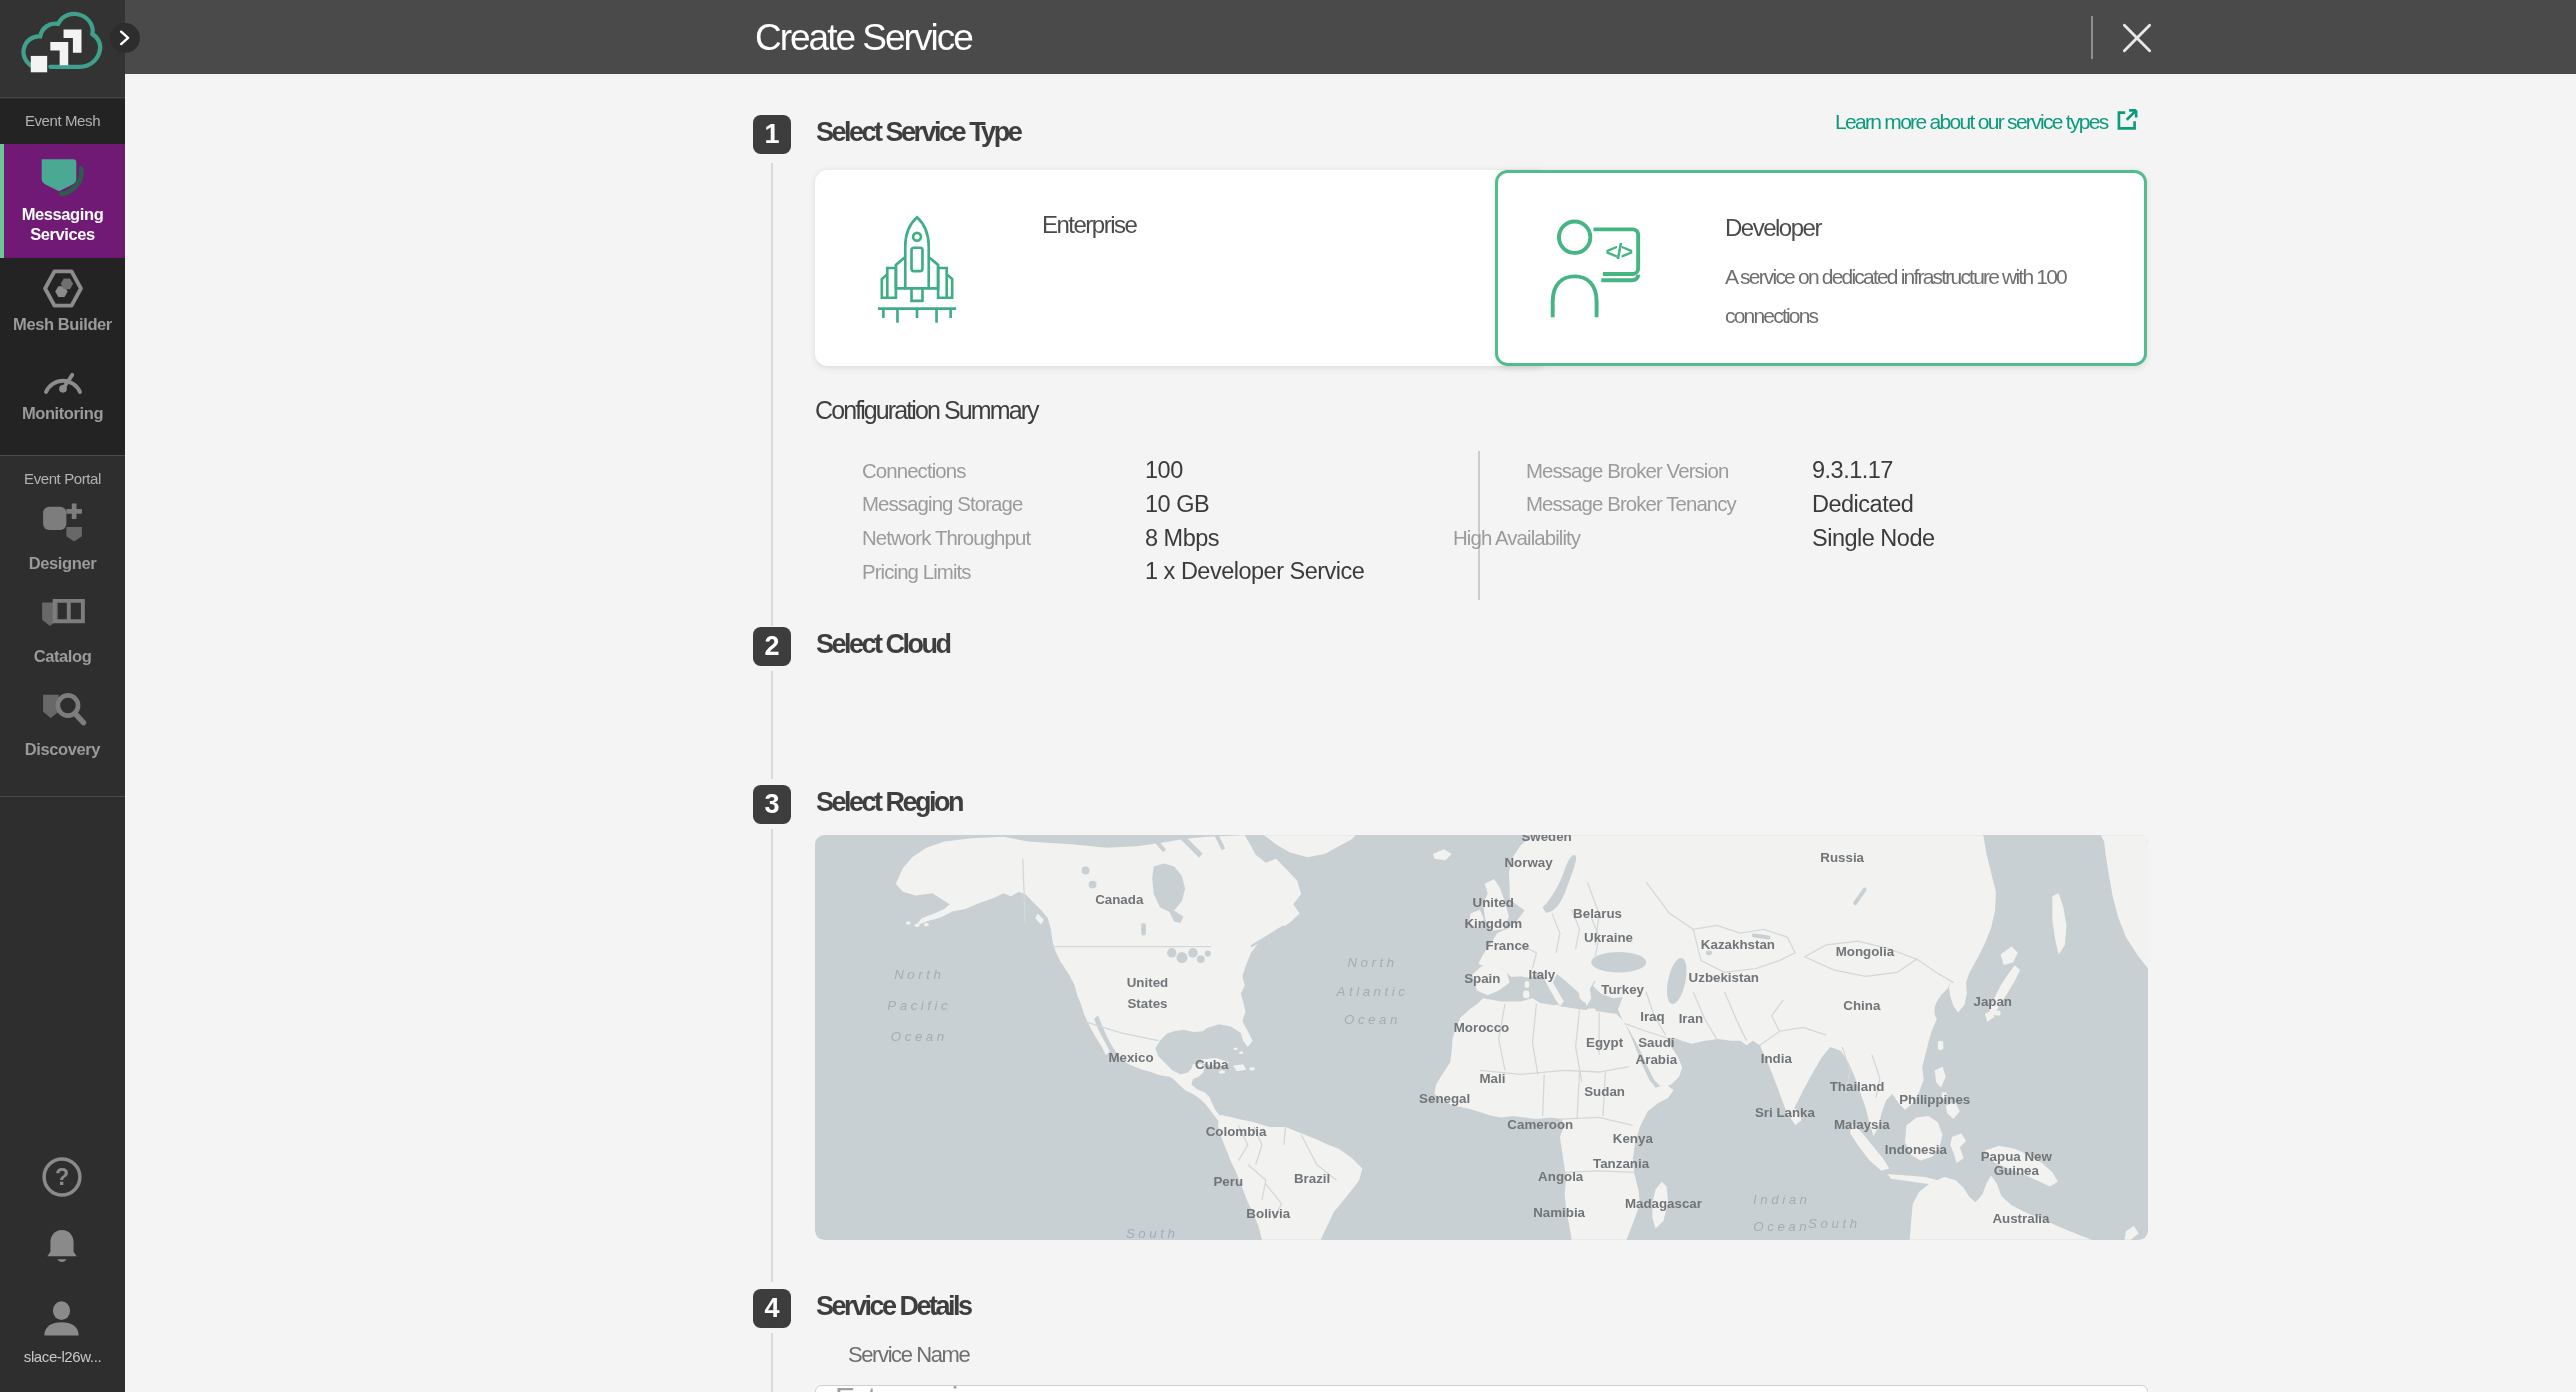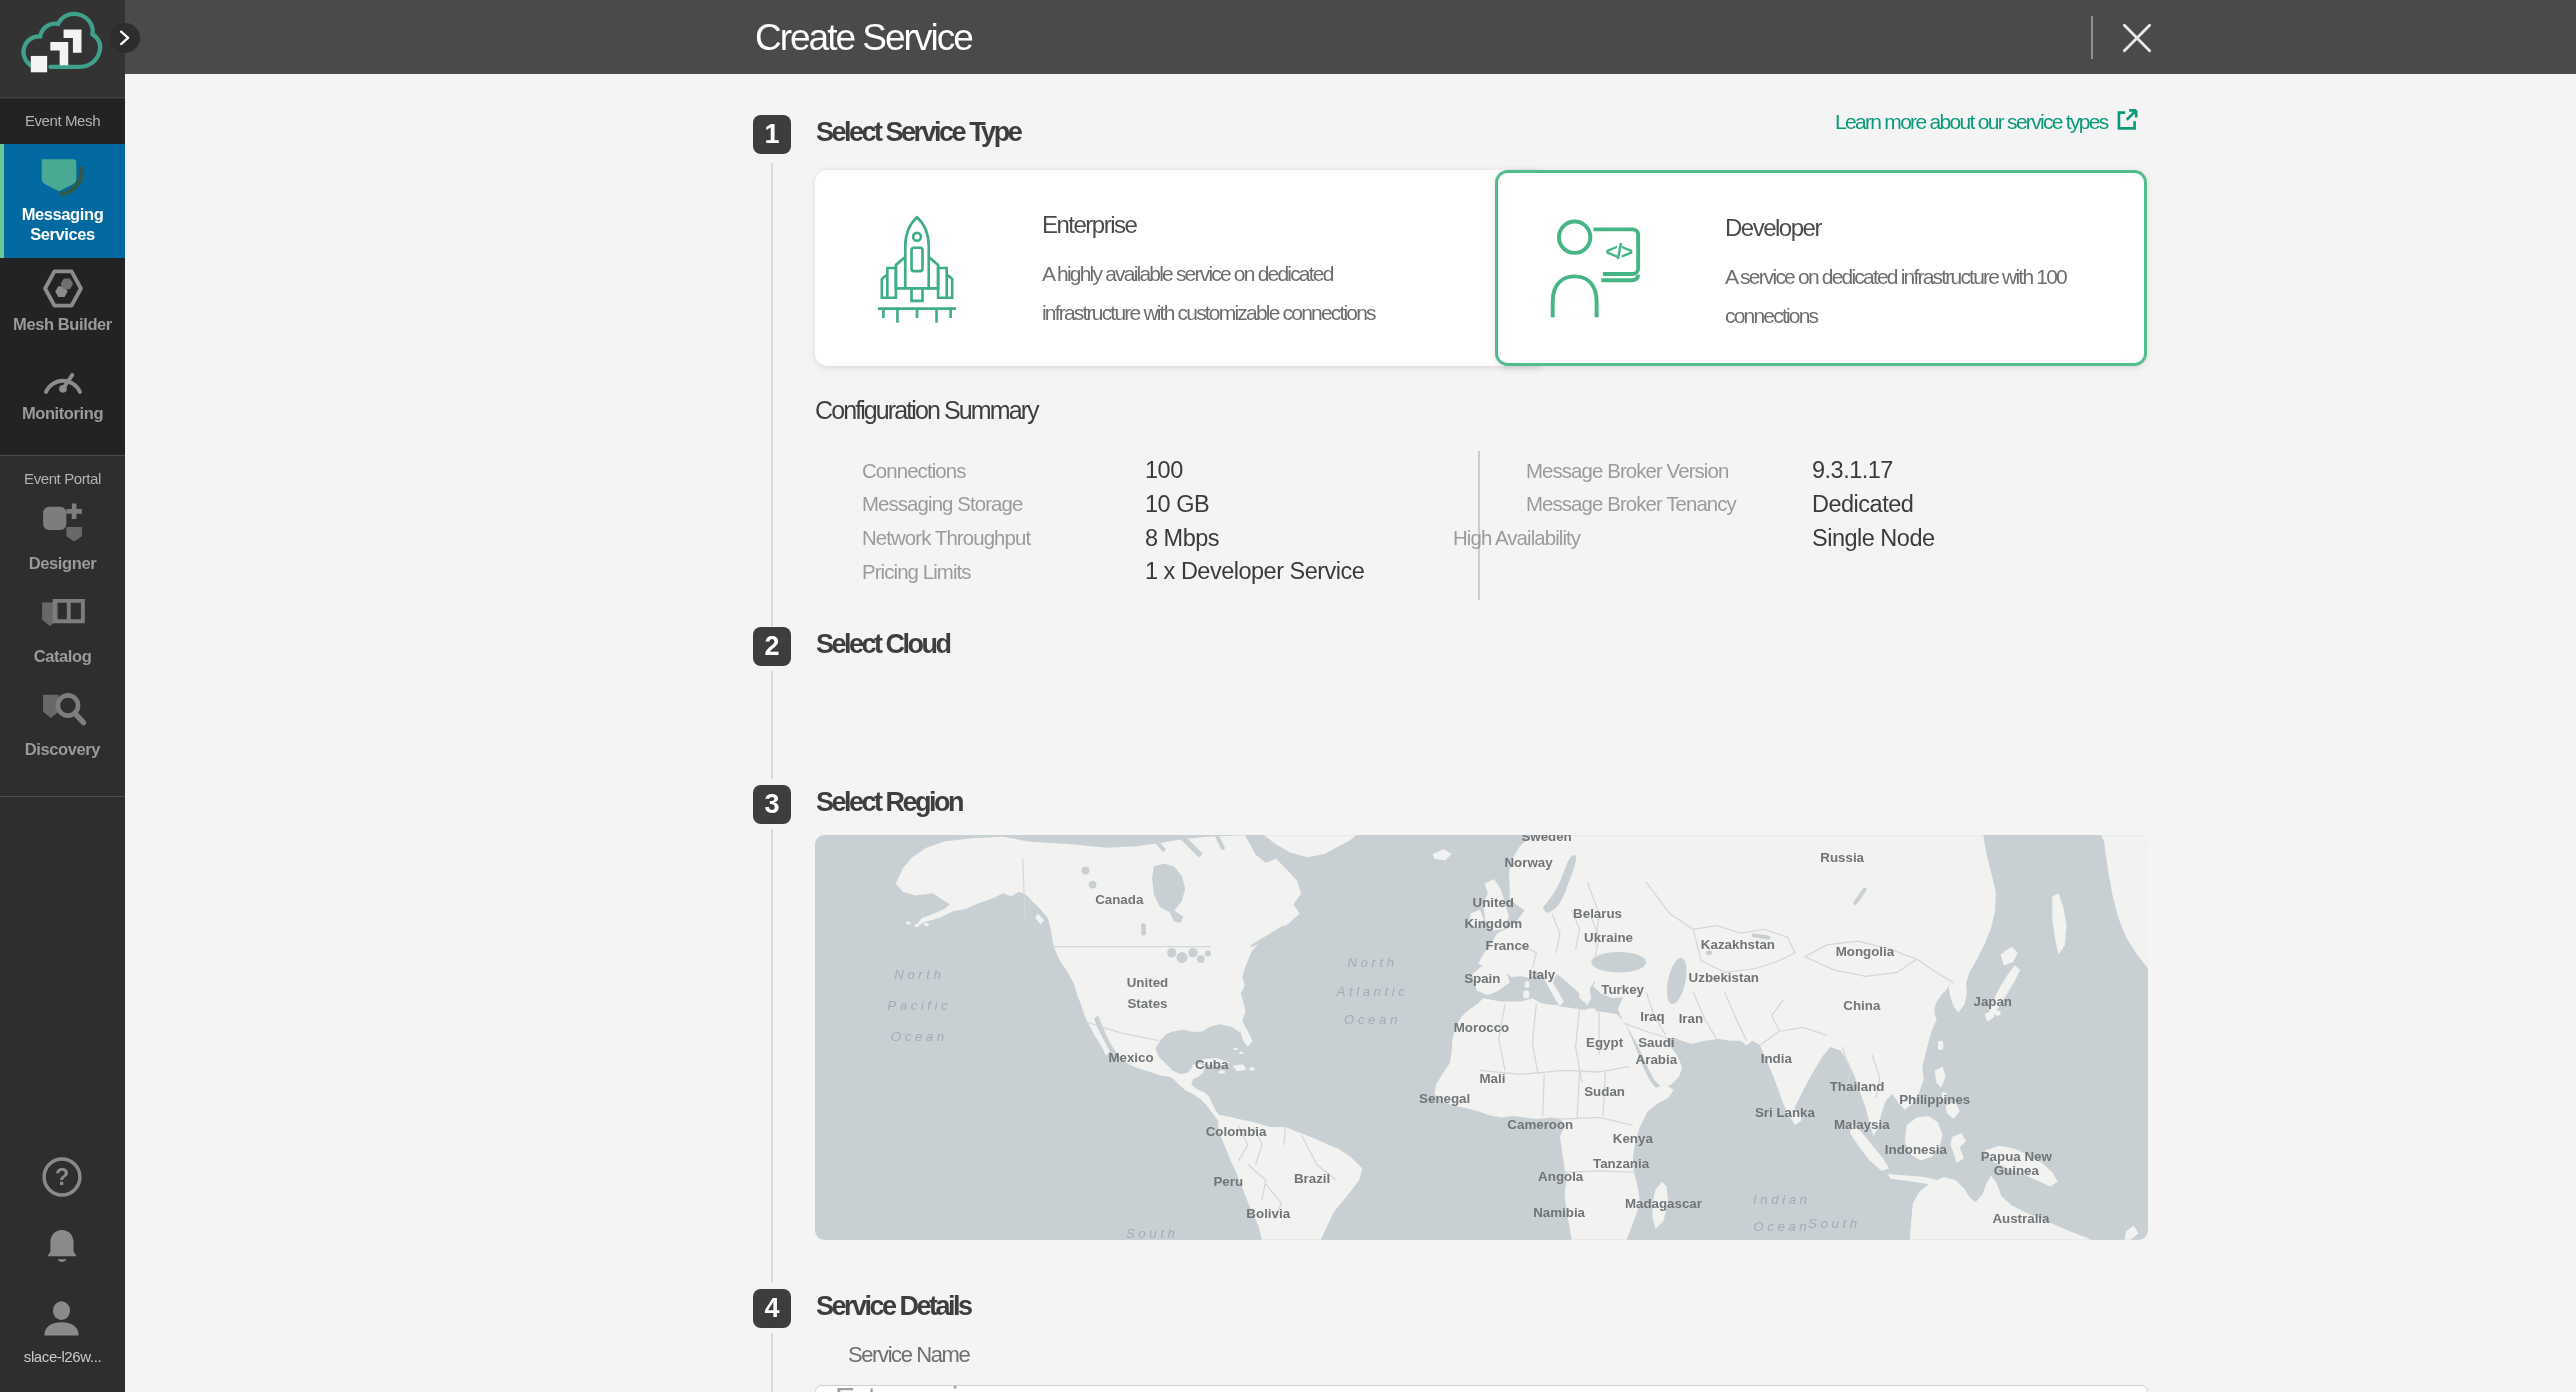--- a/index.html
+++ b/index.html
@@ -11,7 +11,7 @@
 #meshgroup { position:absolute; left:0; top:99px; width:125px; height:357px; background:#232323; border-bottom:0.8px solid #4a4a4a; }
 .sec-label { width:125px; text-align:center; font-size:15px; color:#b2b2b2; letter-spacing:-0.4px; }
 .nav-label { width:125px; text-align:center; font-size:16.5px; font-weight:bold; color:#fdfdfd; letter-spacing:-0.4px; line-height:20.4px; }
-#msitem { position:absolute; left:0; top:45px; width:125px; height:114px; background:#0369a1; }
+#msitem { position:absolute; left:0; top:45px; width:125px; height:114px; background:#701a75; }
 #msitem .bar { position:absolute; left:0; top:0; width:3.9px; height:114px; background:#6cc796; }
 .dim { color:#9a9a9a; }
 #collapse { position:absolute; left:110px; top:23px; width:30px; height:30px; border-radius:50%; background:#2d2d2d; z-index:40; }

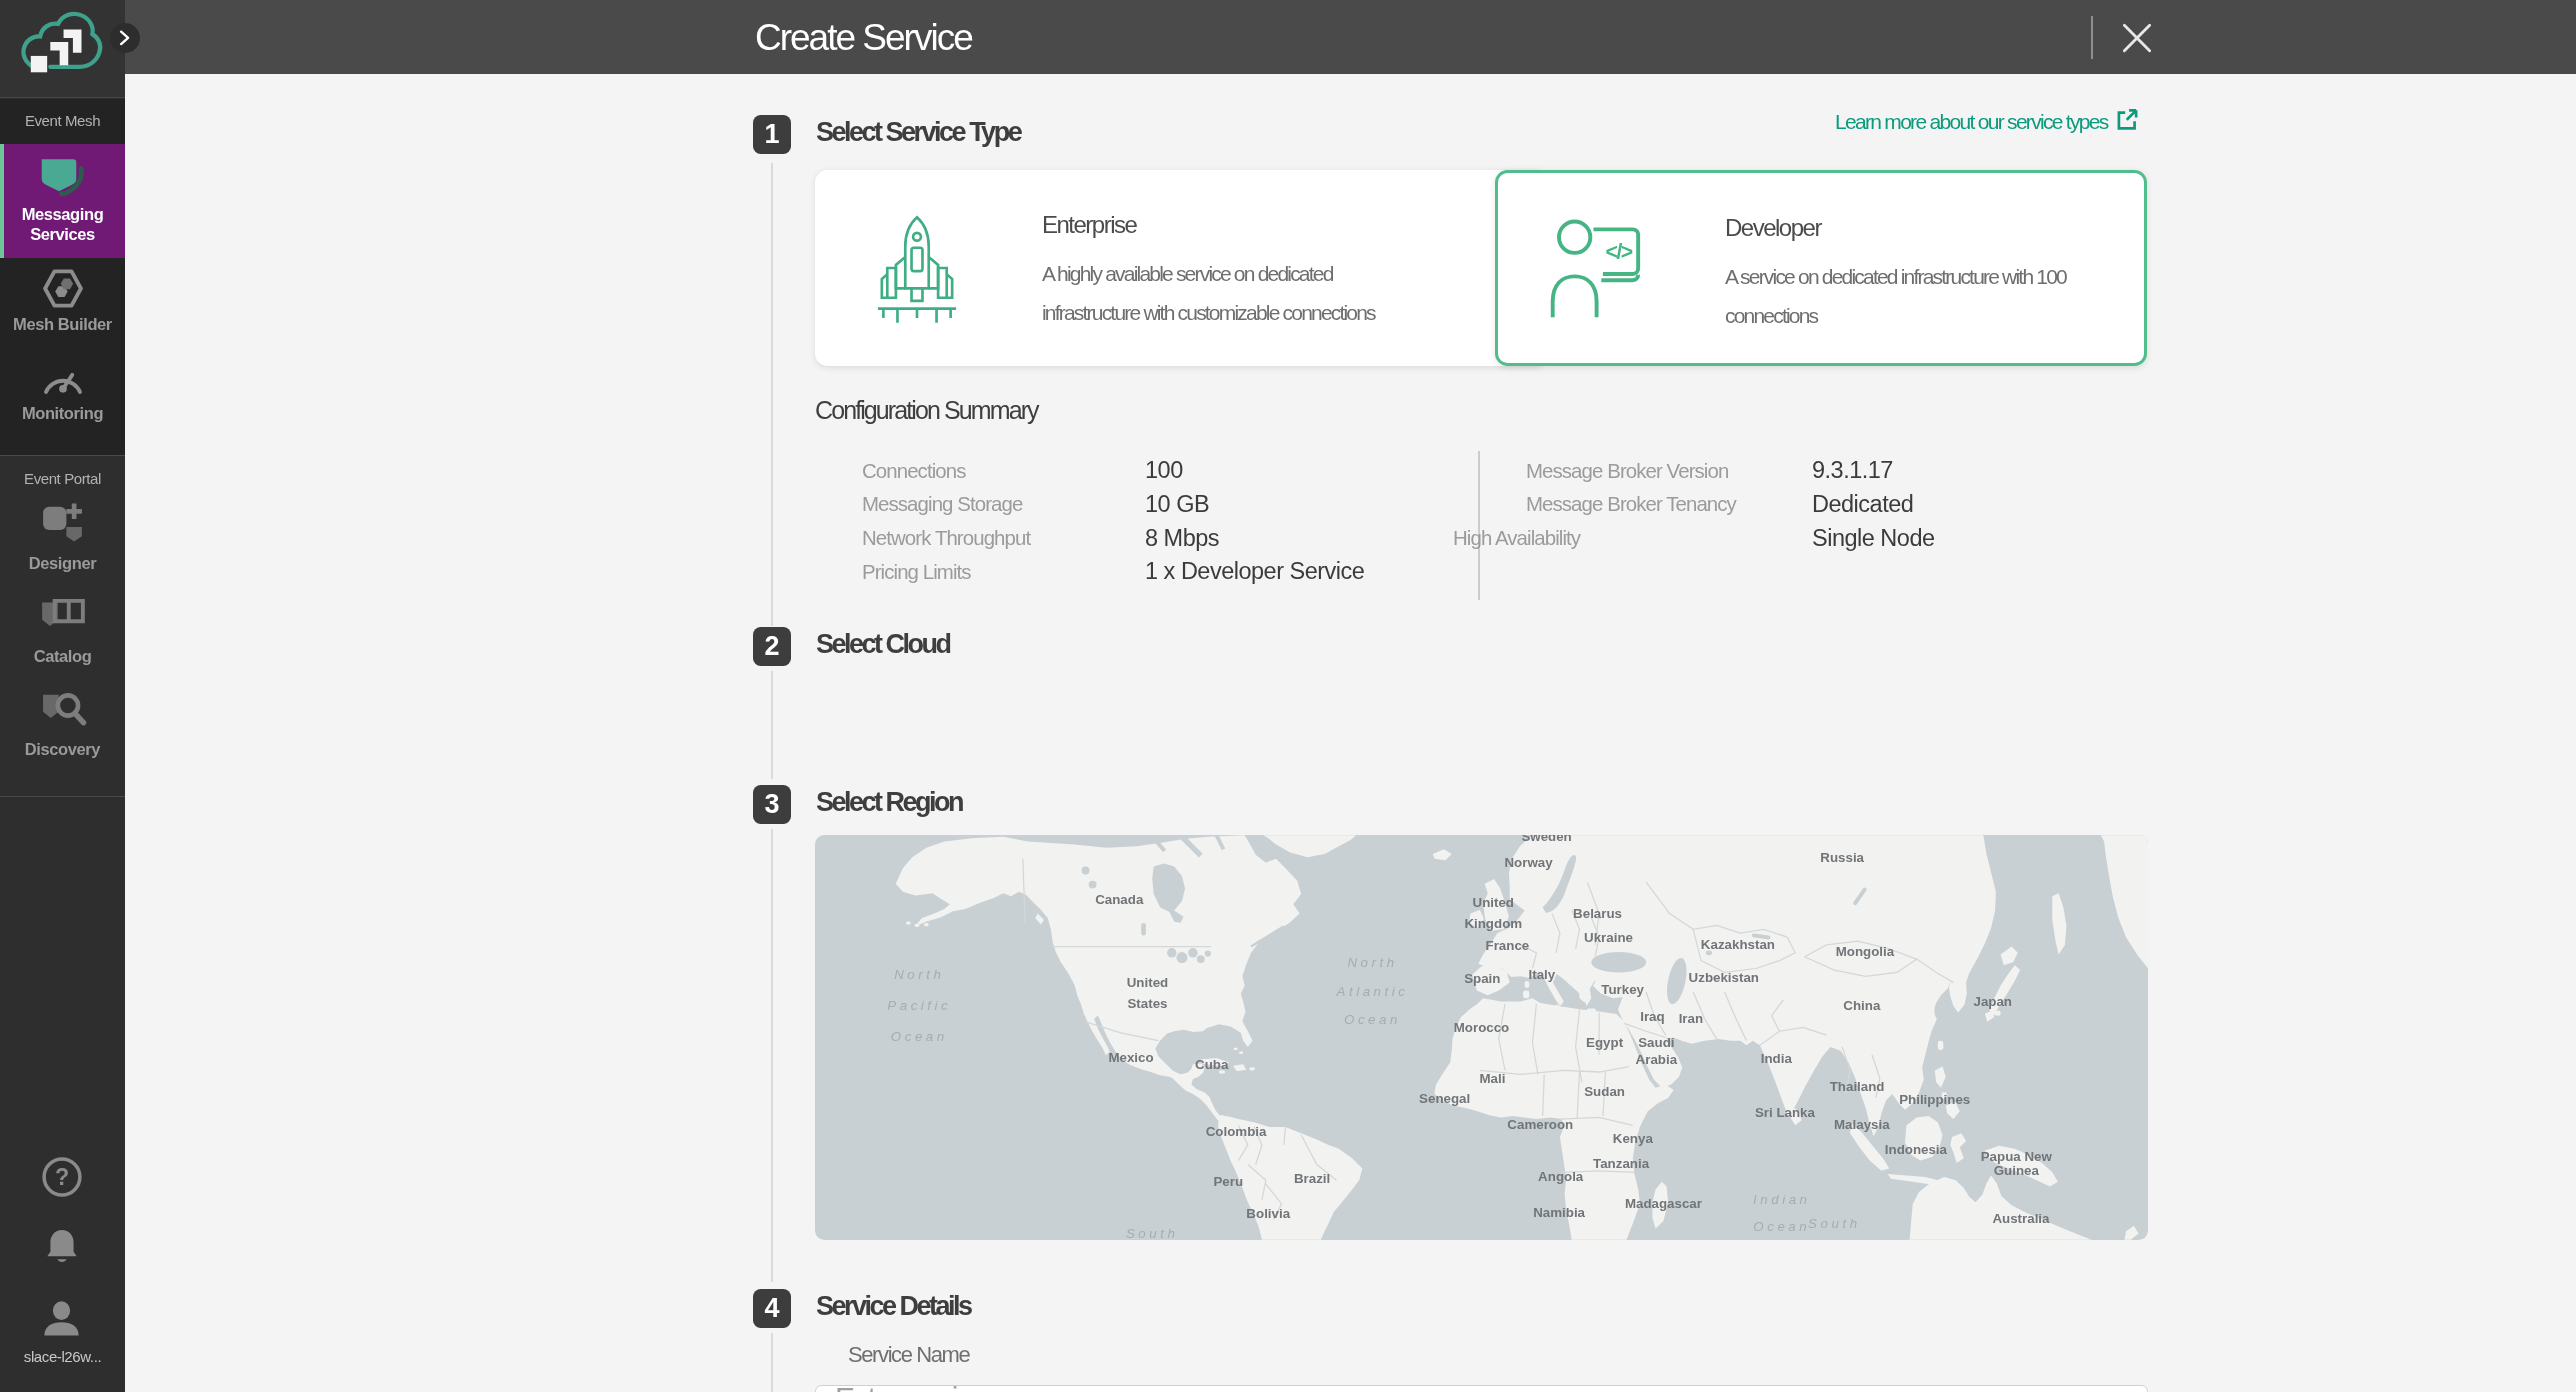--- a/index.html
+++ b/index.html
@@ -177,7 +177,6 @@
       <circle cx="55" cy="30" r="5" fill="none" stroke="#3fae85" stroke-width="3.4"></circle>
     </svg>
     <div class="ctitle">Enterprise</div>
-    <div class="cdesc">A highly available service on dedicated<br>infrastructure with customizable connections</div>
   </div>
 
   <div class="card sel" style="left:1495px;width:652px;">

